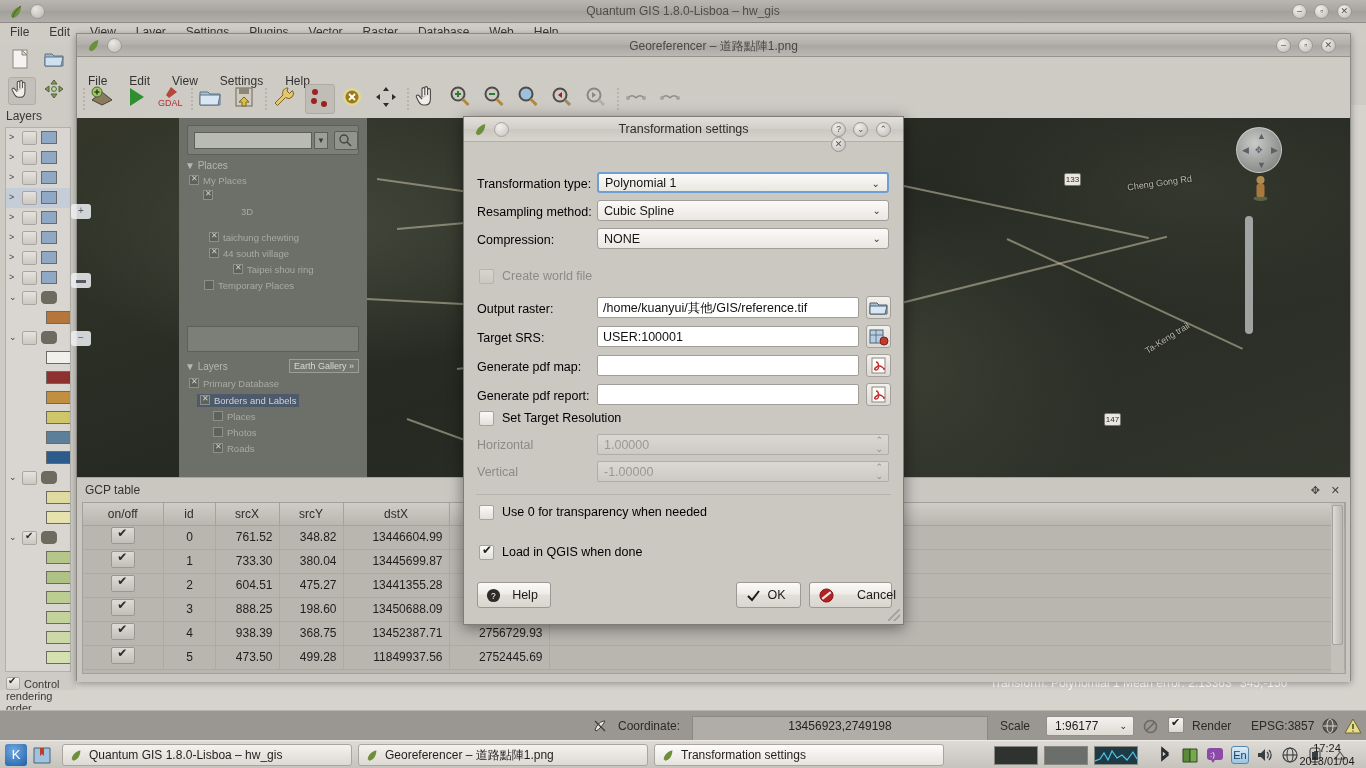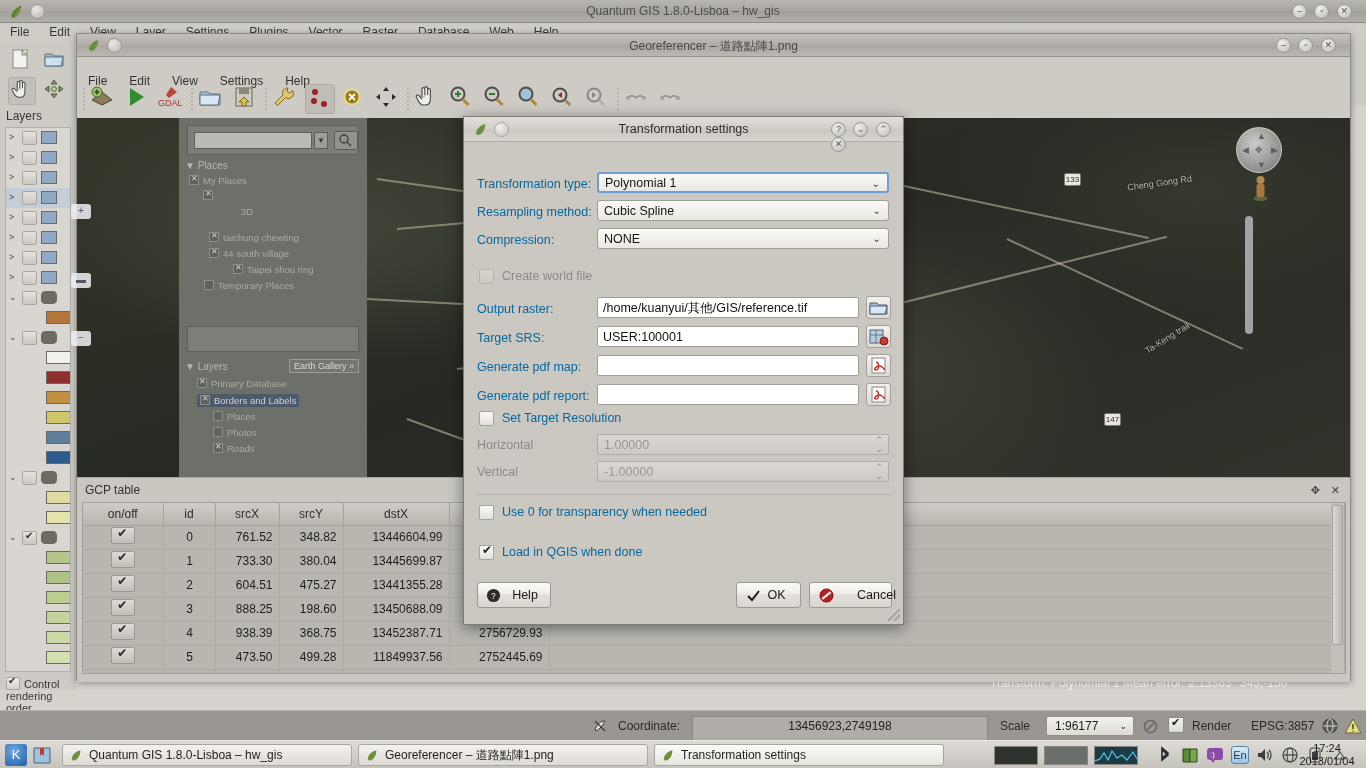--- a/index.html
+++ b/index.html
@@ -319,7 +319,7 @@
   }
   .dlg-body { position: absolute; left: 0; top: 25px; width: 100%; bottom: 0; }
   .lbl {
-    position: absolute; font-size: 12.5px; color: #0369a1; white-space: nowrap;
+    position: absolute; font-size: 12.5px; color: #000000; white-space: nowrap;
   }
   .lbl.dim { color: #8d8a86; }
   .combo {

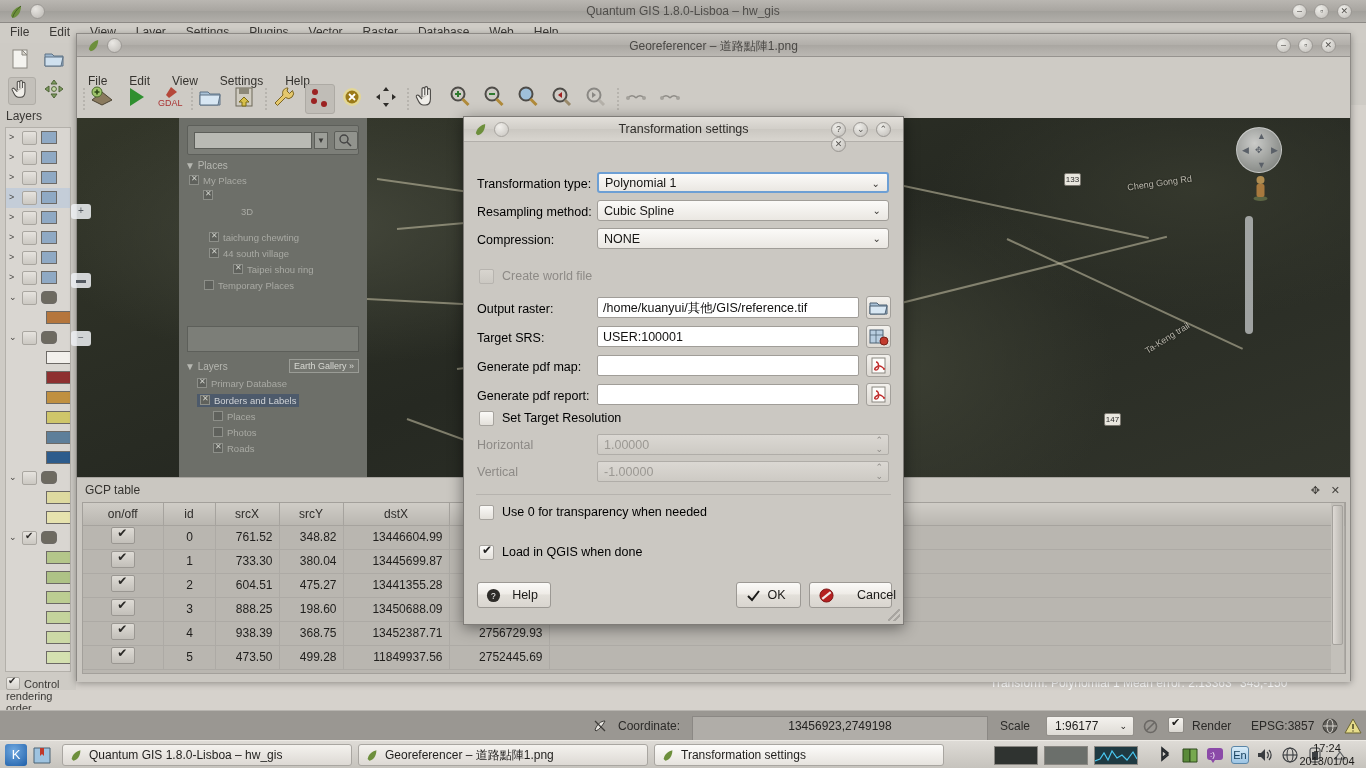--- a/index.html
+++ b/index.html
@@ -799,7 +799,7 @@
         <div class="ge-panel2" style="top:208px;"></div>
         <div class="ge-sec-head" style="top:243px;">▼ <span>Layers</span></div>
         <div class="ge-gallery" style="left:110px; top:241px;">Earth Gallery »</div>
-        <div class="ge-row" style="top:260px;margin-left:8px;"><span class="ge-box x"></span><span>Primary Database</span></div>
+        <div class="ge-row" style="top:260px;"><span class="ge-box x"></span><span>Primary Database</span></div>
         <div class="ge-row sel" style="top:276px; left:18px;"><span class="ge-box x"></span><span>Borders and Labels</span></div>
         <div class="ge-row" style="top:293px; left:34px;"><span class="ge-box"></span><span>Places</span></div>
         <div class="ge-row" style="top:309px; left:34px;"><span class="ge-box"></span><span>Photos</span></div>

